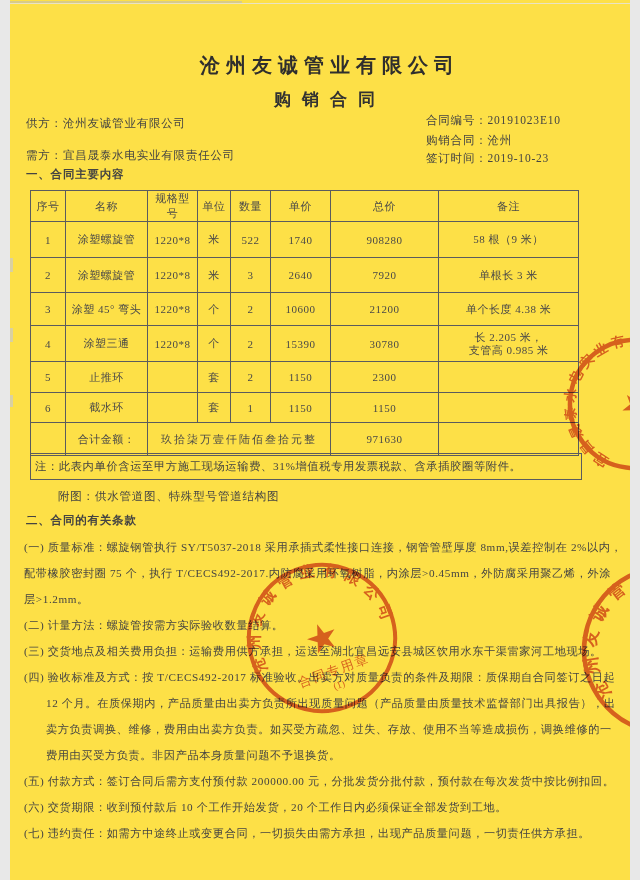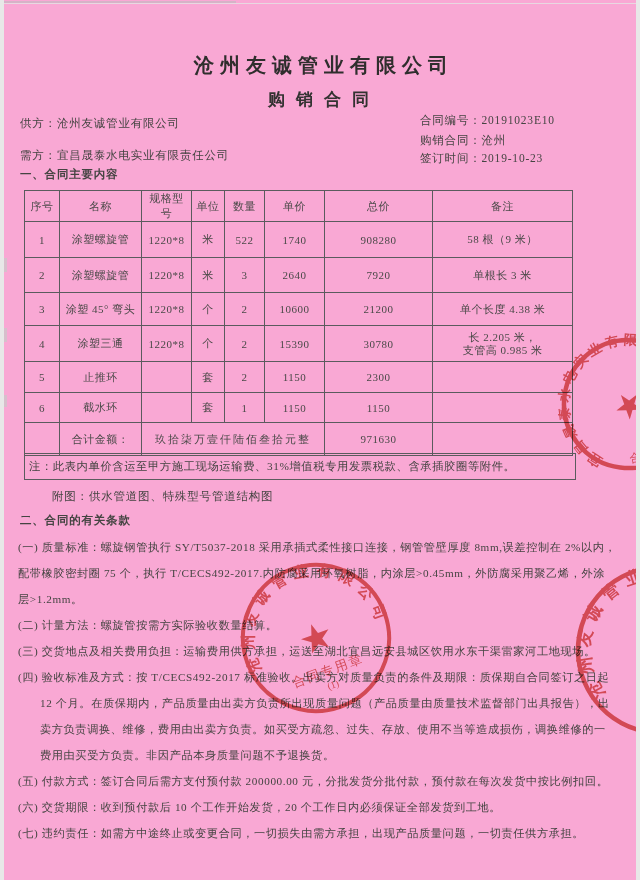--- a/index.html
+++ b/index.html
@@ -5,10 +5,9 @@
   html,body{margin:0;padding:0;background:#e8e8e8;}
   .page{
     position:relative;width:620px;height:880px;margin:0 auto;
-    background:#f9a8d4;overflow:hidden;
+    background:#fde047;overflow:hidden;
     font-family:"Liberation Serif","DejaVu Serif",serif;
     color:#454442;
-    padding-left:12px;
   }
   
   .scan-top{position:absolute;left:0;top:1px;width:232px;height:2px;background:#b9b9bc;opacity:.55;}

